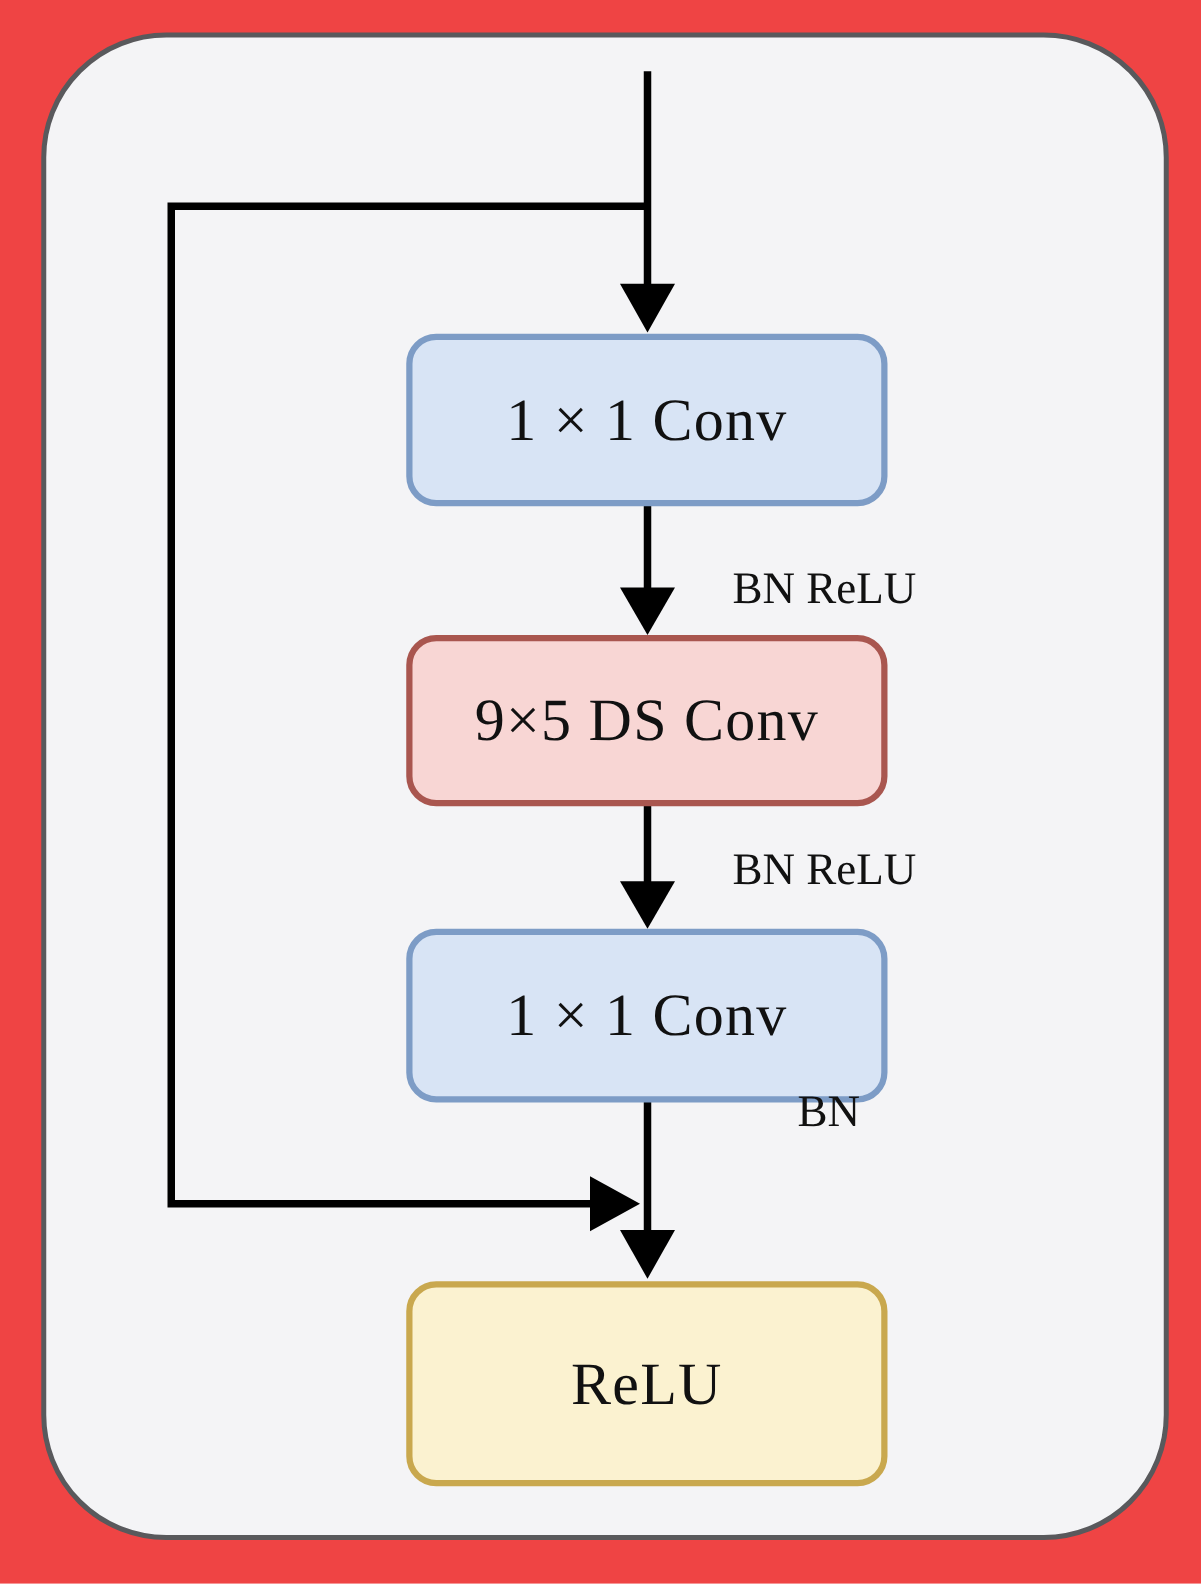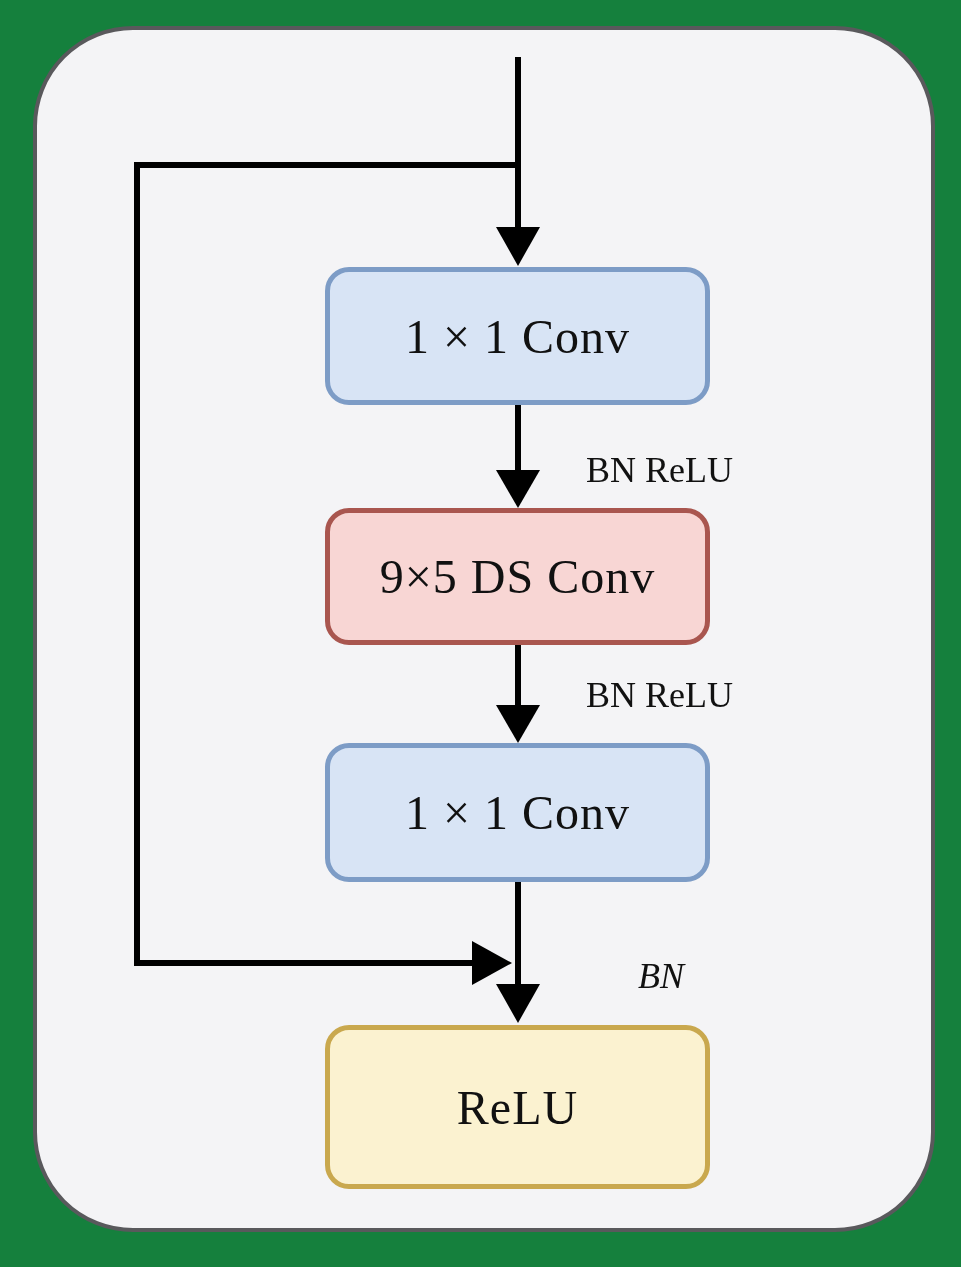--- a/index.html
+++ b/index.html
@@ -12,7 +12,7 @@
     position: relative;
     width: 961px;
     height: 1267px;
-    background: #15803d;
+    background: #ef4444;
     overflow: hidden;
   }
   .outer-box {

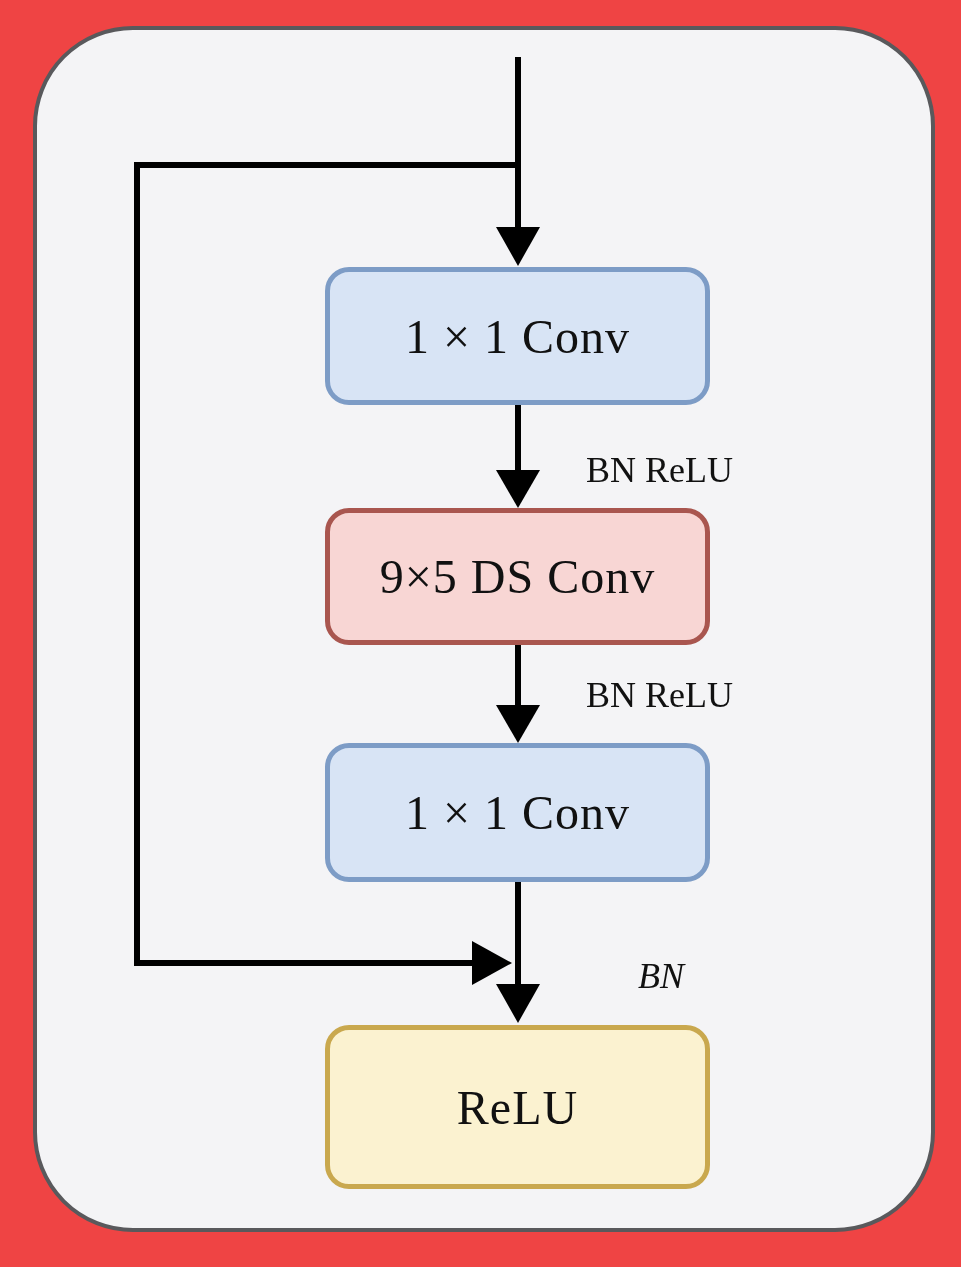--- a/index.html
+++ b/index.html
@@ -102,7 +102,7 @@
 
   <div class="edge-label" style="left:586px; top:666px;">BN ReLU</div>
 
-  <div class="edge-label" style="left:638px; top:947px;font-style:italic;">BN</div>
+  <div class="edge-label" style="left:638px; top:860px;">BN</div>
 
 </div>
 

